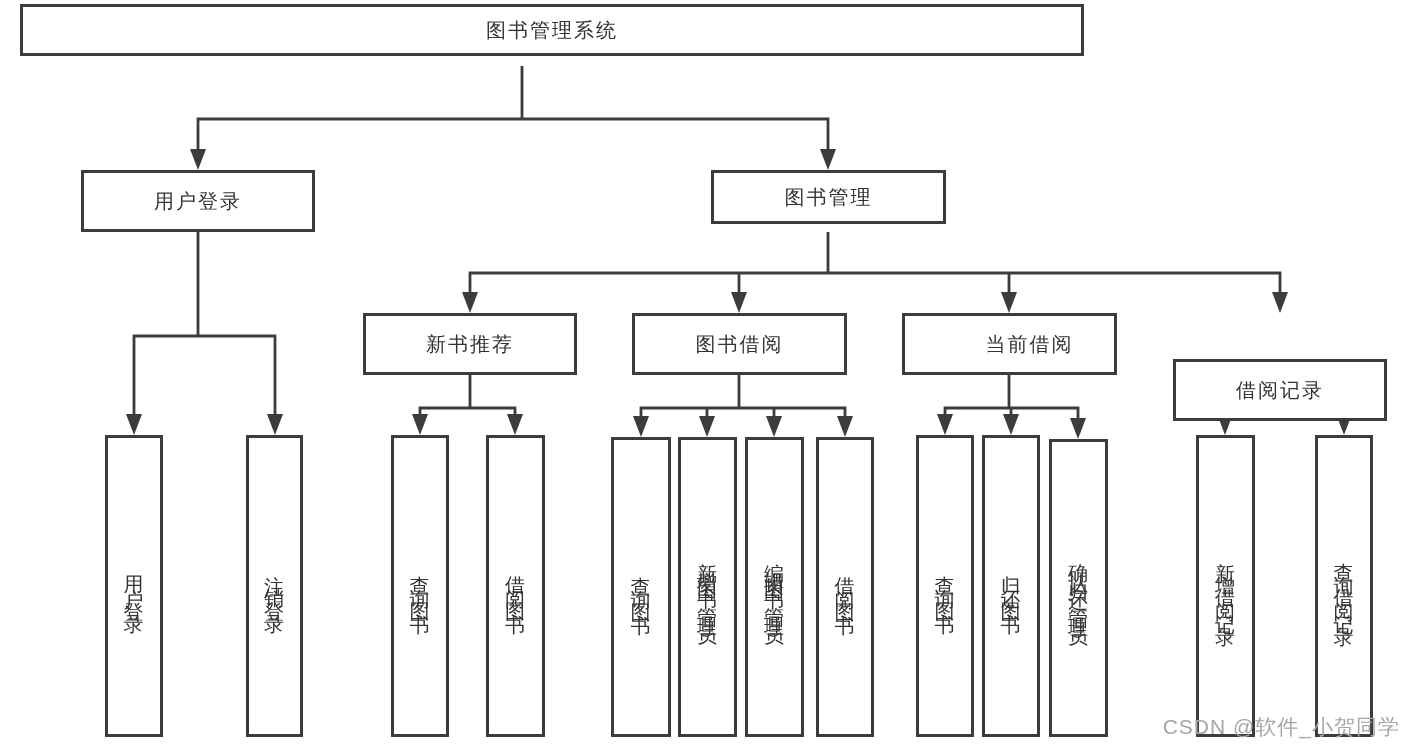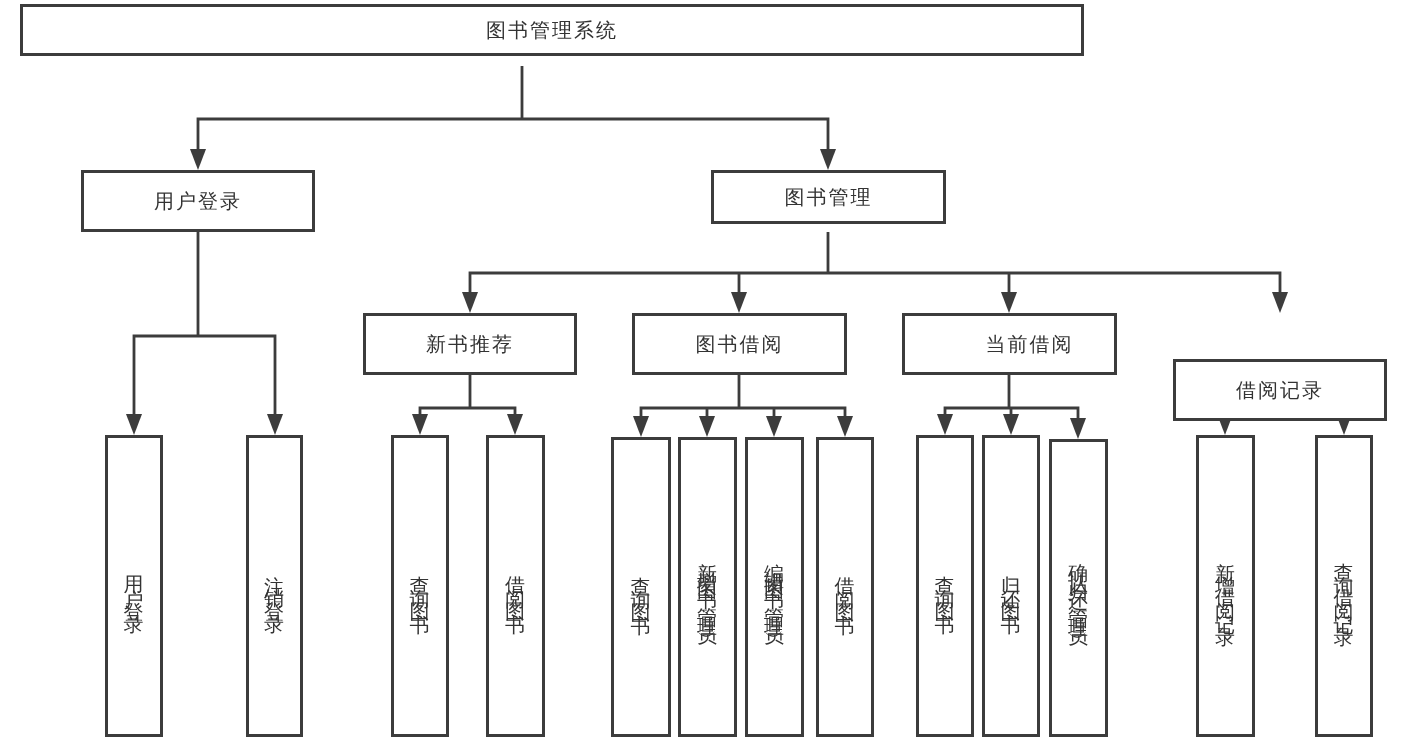--- a/index.html
+++ b/index.html
@@ -165,6 +165,7 @@
     <span class="vtext">查询借阅记录</span>
   </div>
 
+  <div id="watermark">CSDN @软件_小贺同学</div>
 
 </div>
 

